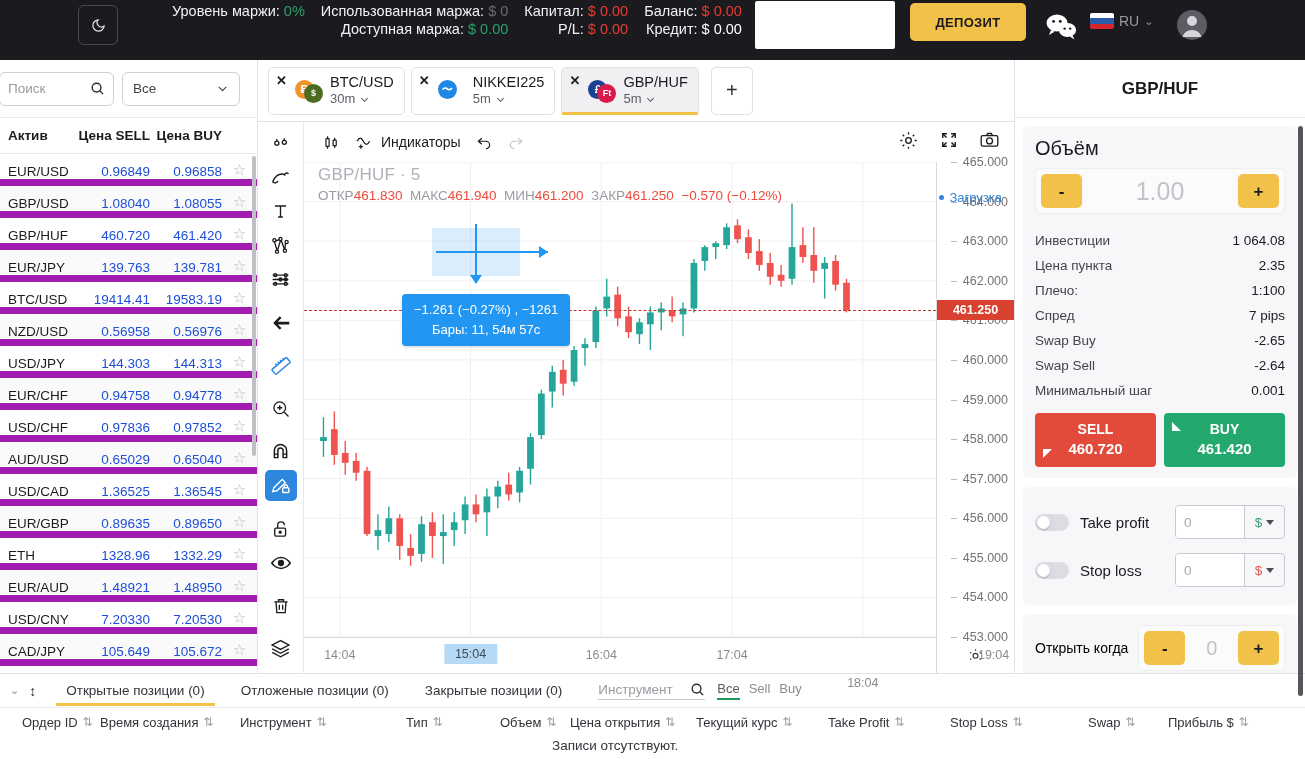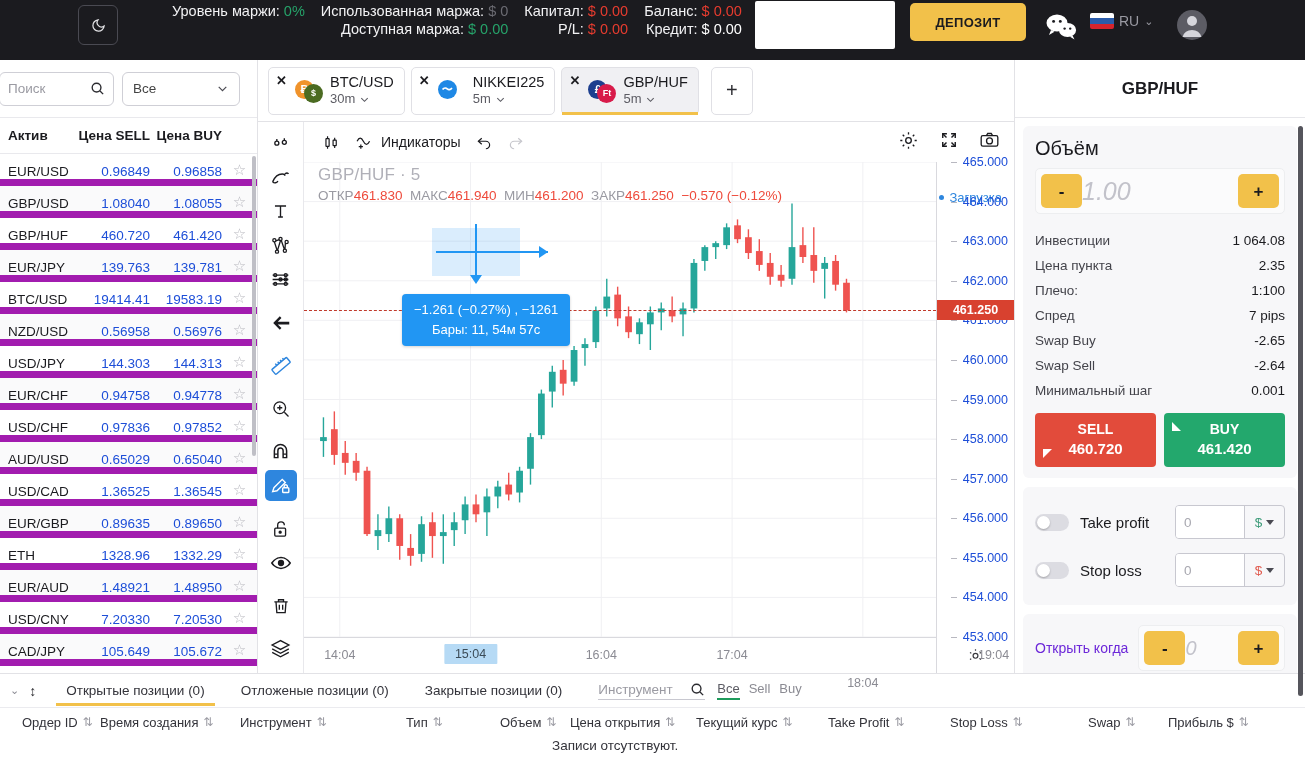--- a/index.html
+++ b/index.html
@@ -213,7 +213,7 @@
     border-left: 1px solid #d9d9de;
   }
   .ptick {
-    position: absolute; right: 6px; font-size: 12.5px; color: #1d4ed8;
+    position: absolute; right: 6px; font-size: 12.5px; color: #737373;
     transform: translateY(-50%); white-space: nowrap;
   }
   .ptick::before {

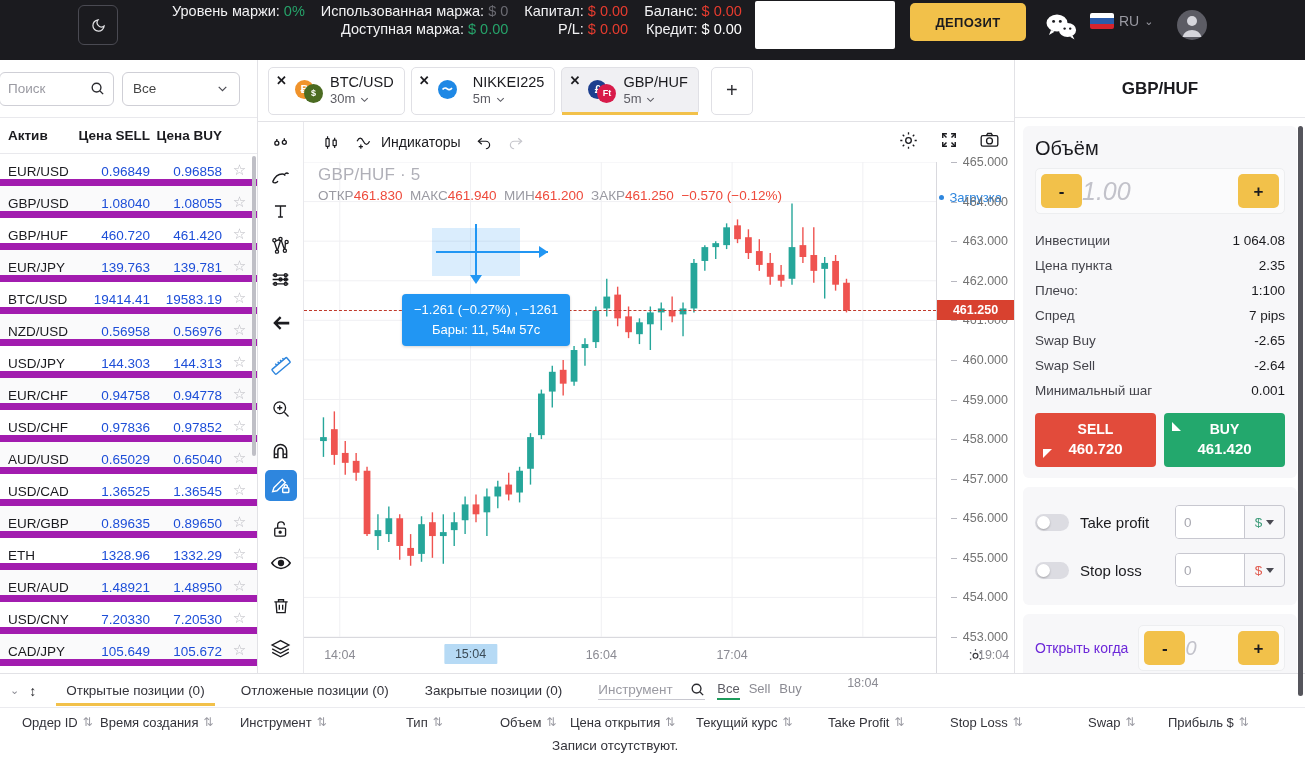--- a/index.html
+++ b/index.html
@@ -277,7 +277,7 @@
     border-radius: 5px; font-size: 17px; font-weight: bold; color: #1b1b1f;
     cursor: pointer; line-height: 1;
   }
-  .vol-val { flex: 1; font-size: 25px; color: #c2c2ca; font-style: italic; }
+  .vol-val { flex: 1; text-align: center; font-size: 25px; color: #c2c2ca; }
   .kv { display: flex; justify-content: space-between; align-items: center;
     font-size: 13.5px; color: #44444b; padding: 5px 0; }
   .kv b { color: #1b1b1f; font-weight: normal; }

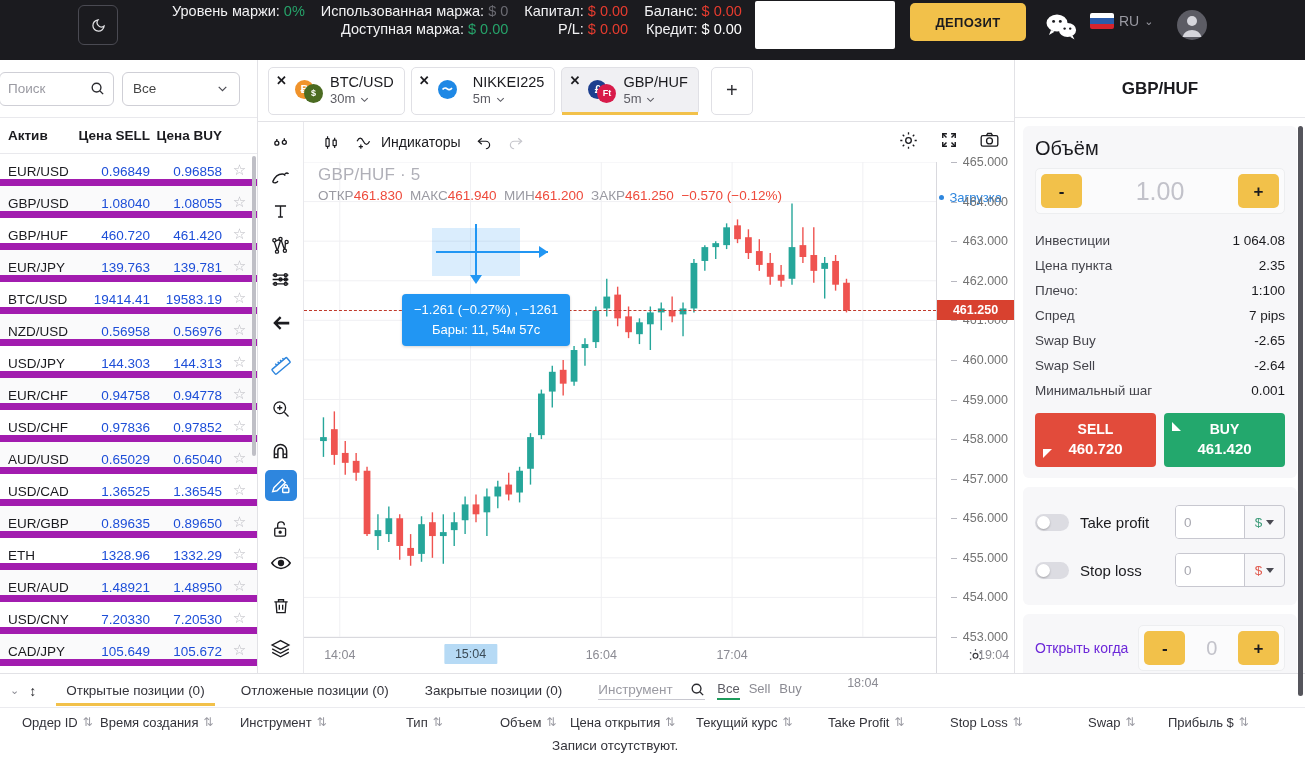--- a/index.html
+++ b/index.html
@@ -326,7 +326,7 @@
   .caret { width:0;height:0;border-left:4px solid transparent;
     border-right:4px solid transparent;border-top:5px solid #4a4a52; }
   .openwhen { display: flex; align-items: center; gap: 10px; }
-  .ow-lbl { font-size: 14px; color: #6d28d9; }
+  .ow-lbl { font-size: 14px; color: #000000; }
   .ow-ctrl { flex:1; display:flex; align-items:center; justify-content:space-between;
     background:#fbfbfc; border:1px solid #edeef0; border-radius:5px; padding:5px; }
   .rscroll {

